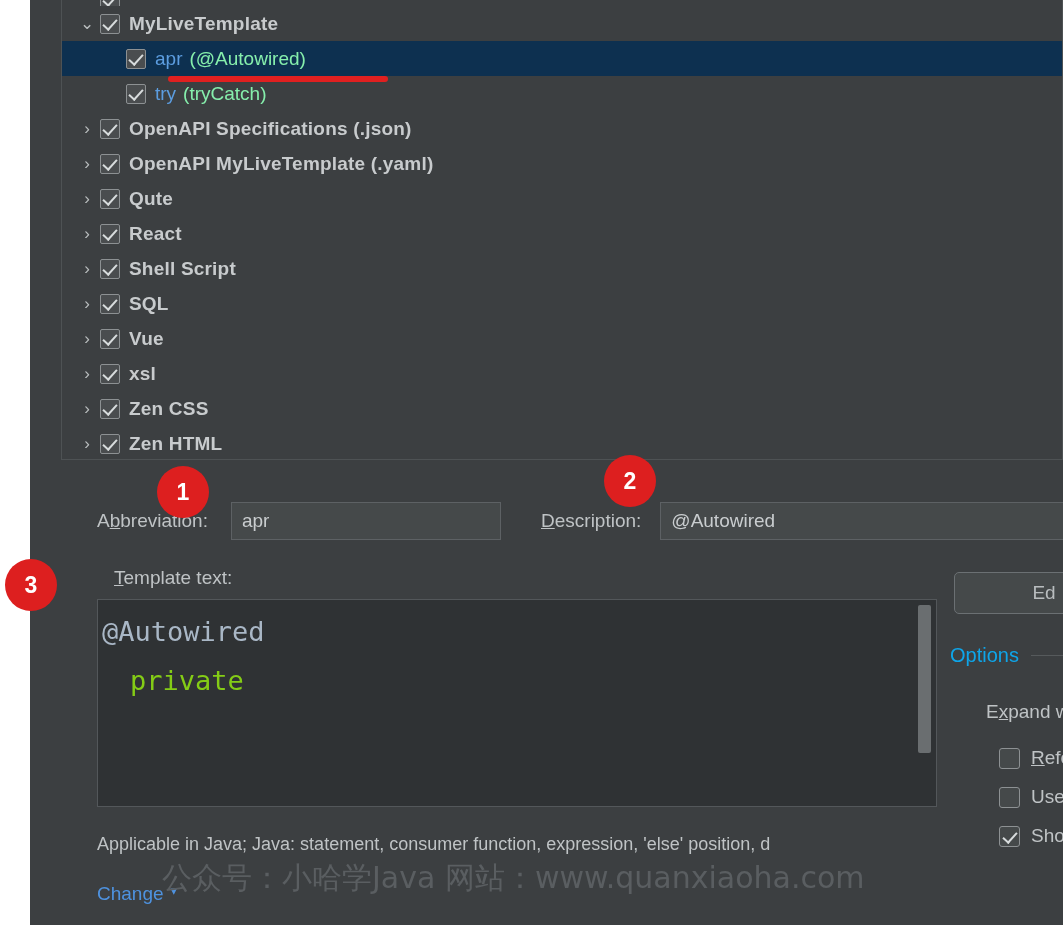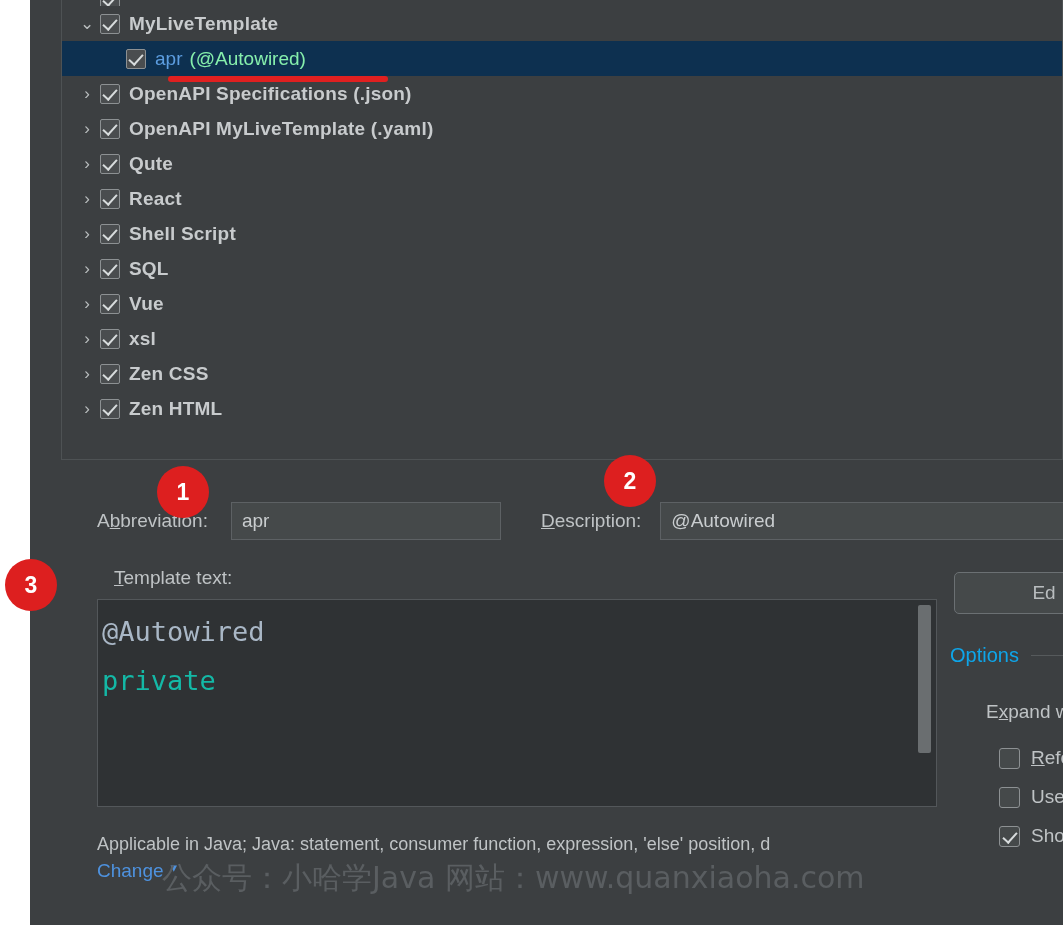--- a/index.html
+++ b/index.html
@@ -306,6 +306,11 @@
         <span class="leaf-desc">(@Autowired)</span>
       </div>
 
+      <div class="tree-row indent-leaf">
+        <span class="cb checked"></span>
+        <span class="leaf-abbr">try</span>
+        <span class="leaf-desc">(tryCatch)</span>
+      </div>
 
       <div class="tree-row">
         <span class="arrow">›</span>

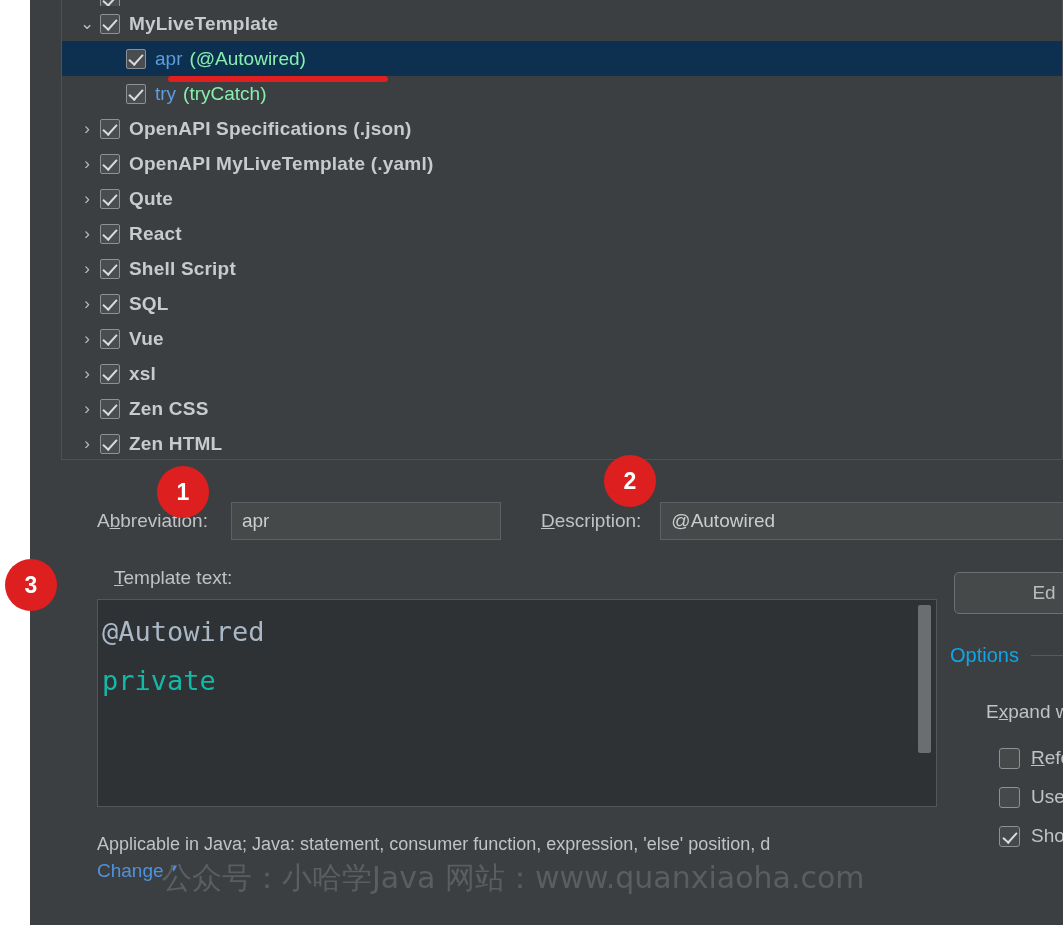--- a/index.html
+++ b/index.html
@@ -157,7 +157,7 @@
     white-space: pre;
   }
   #code-1 { color: #a9b7c6; margin-top: 18px; }
-  #code-2 { color: #14b8a6; margin-top: 22px; }
+  #code-2 { color: #84cc16; margin-top: 22px; margin-left: 28px; }
   .tmpl-scrollbar {
     position: absolute;
     right: 5px; top: 5px;

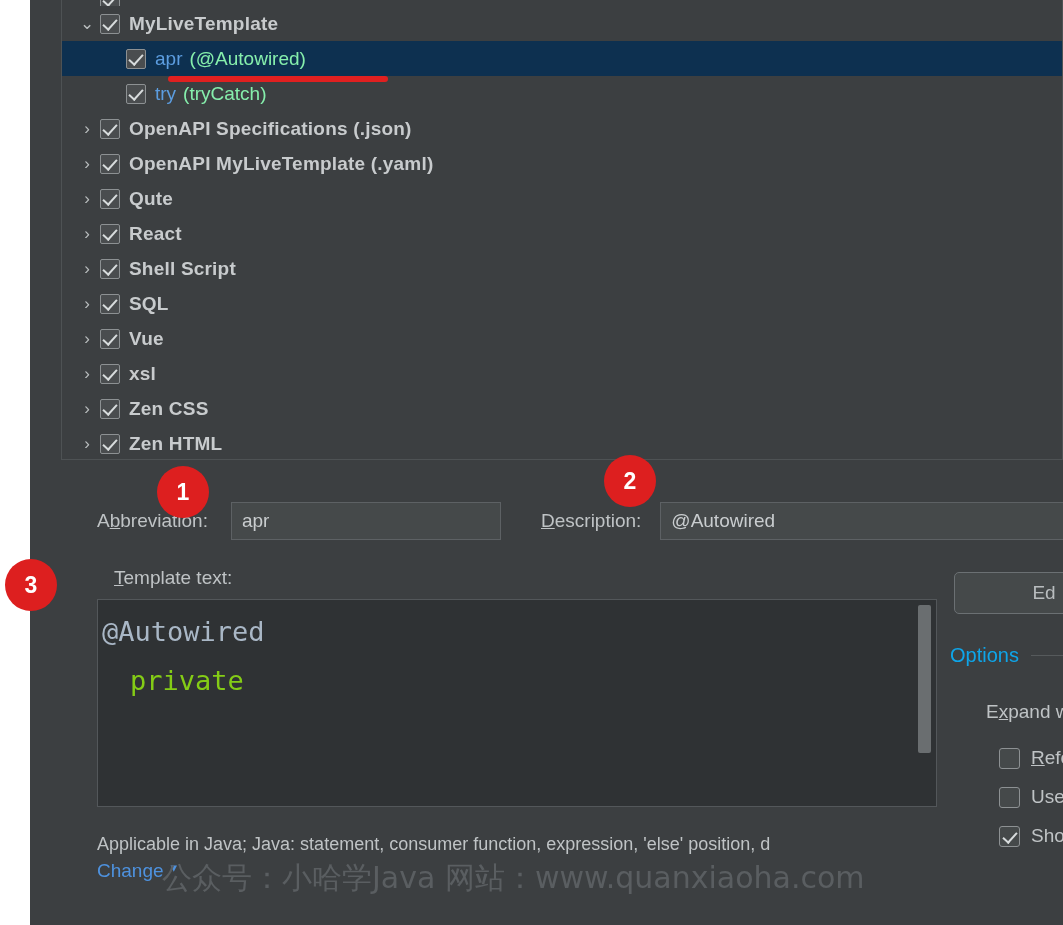--- a/index.html
+++ b/index.html
@@ -175,7 +175,7 @@
   }
   .change-link {
     position: absolute;
-    left: 36px; top: 394px;
+    left: 36px; top: 417px;
     font-size: 19px;
     color: #4e92df;
     display: flex; align-items: flex-start;

